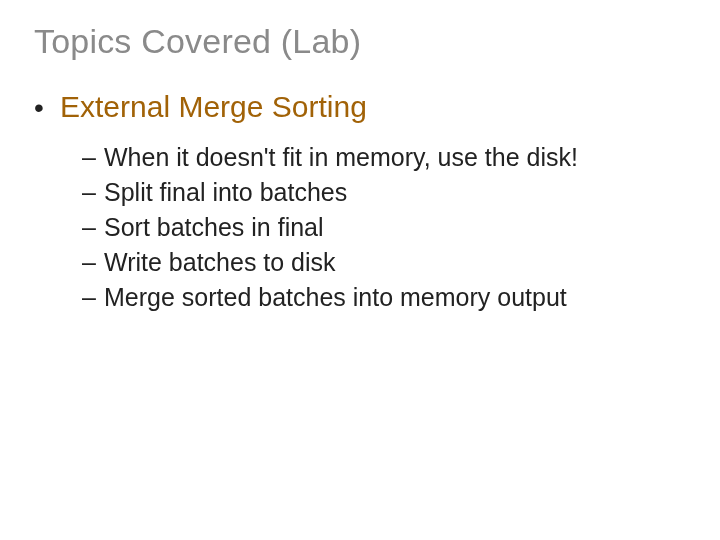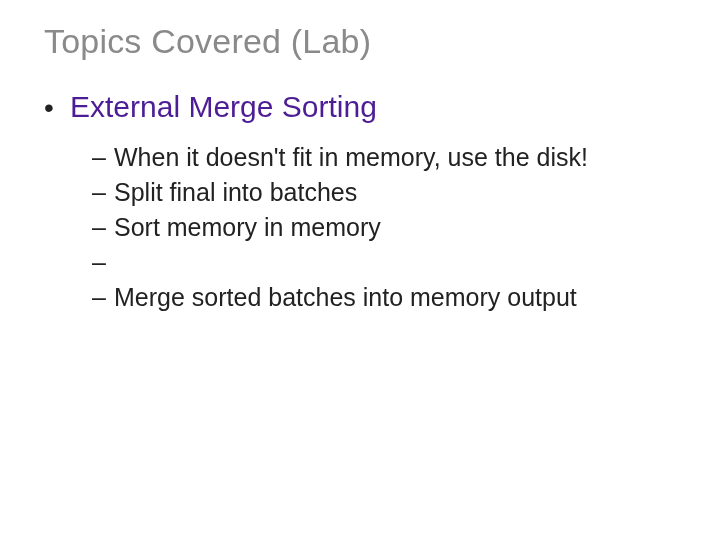--- a/index.html
+++ b/index.html
@@ -17,7 +17,7 @@
     box-sizing: border-box;
     width: 720px;
     height: 540px;
-    padding: 22px 34px 0 44px;
+    padding: 22px 34px 0 34px;
   }
   .title {
     font-size: 34px;

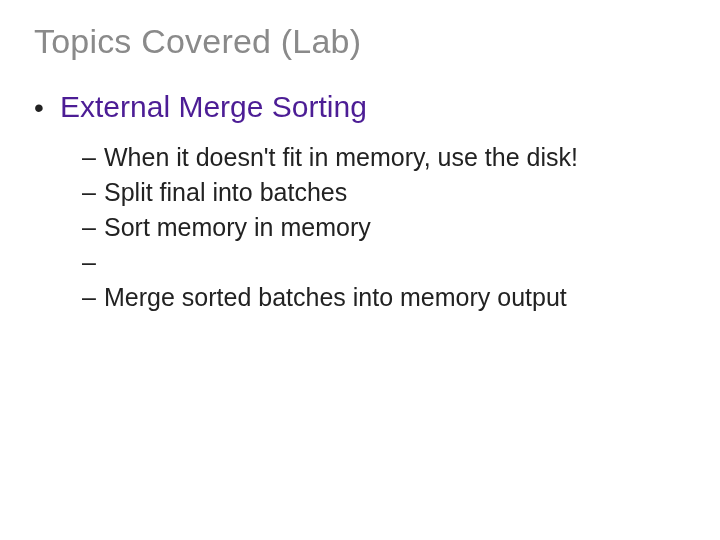--- a/index.html
+++ b/index.html
@@ -44,7 +44,7 @@
   .level1 .text {
     font-size: 30px;
     font-weight: 300;
-    color: #4c1d95;
+    color: #a16207;
     line-height: 1.2;
   }
   .level2-list {

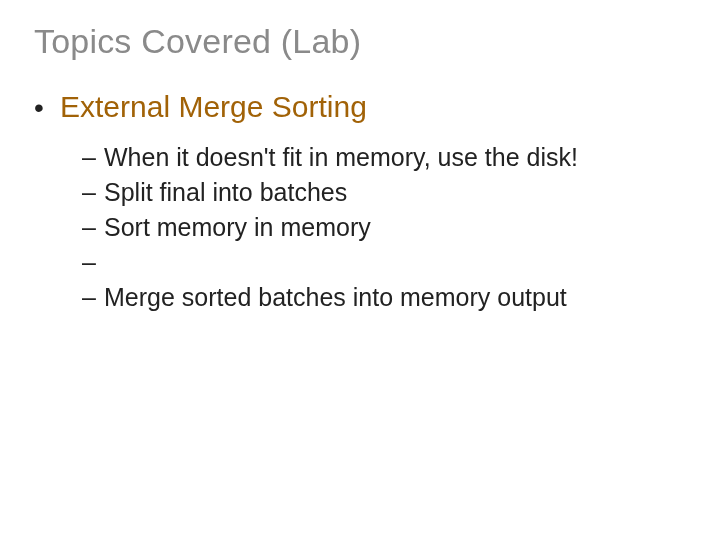--- a/index.html
+++ b/index.html
@@ -93,7 +93,7 @@
     </div>
     <div class="level2">
       <div class="bullet">–</div>
-      <div class="text">Sort memory in memory</div>
+      <div class="text">Sort batches in final</div>
     </div>
     <div class="level2">
       <div class="bullet">–</div>

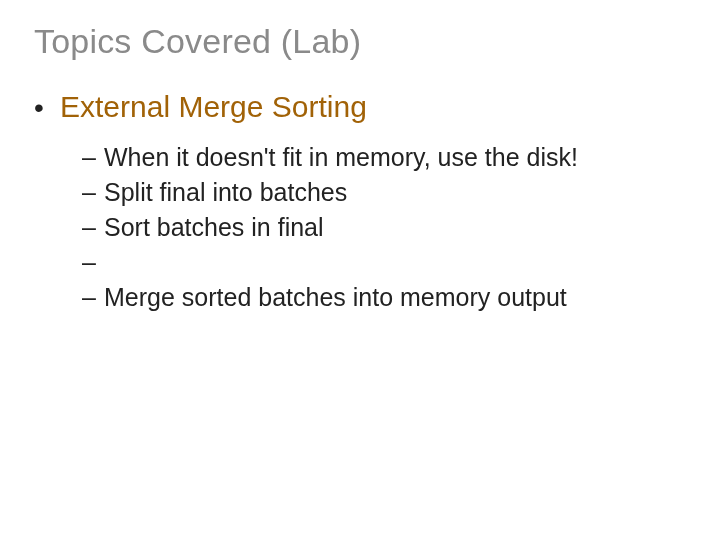--- a/index.html
+++ b/index.html
@@ -97,6 +97,7 @@
     </div>
     <div class="level2">
       <div class="bullet">–</div>
+      <div class="text">Write batches to disk</div>
     </div>
     <div class="level2">
       <div class="bullet">–</div>

